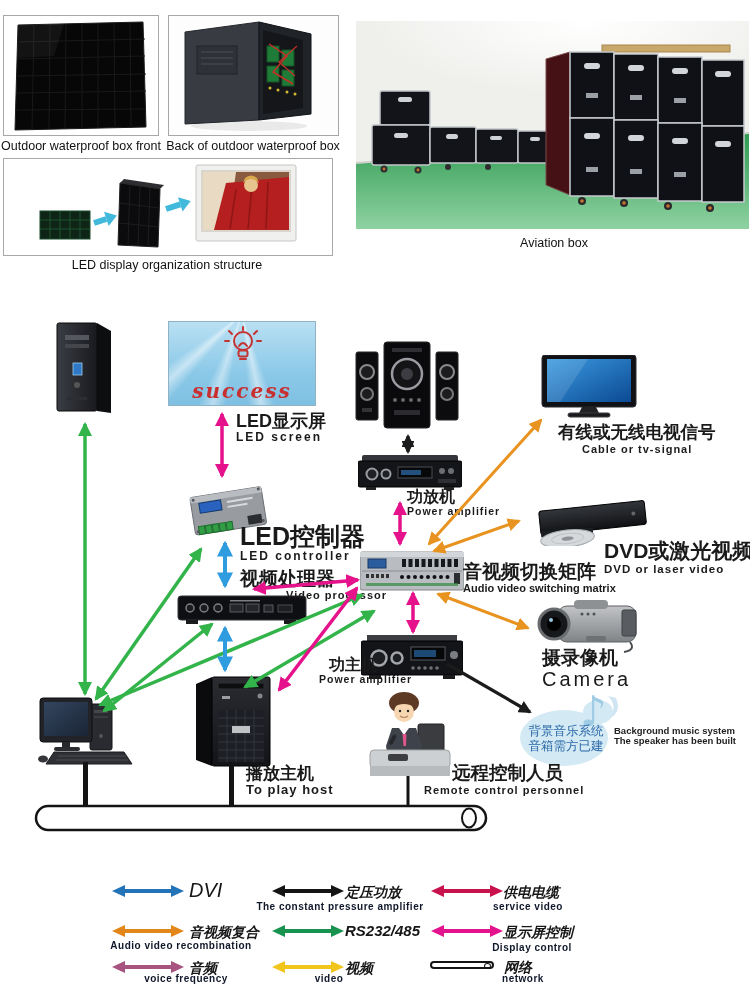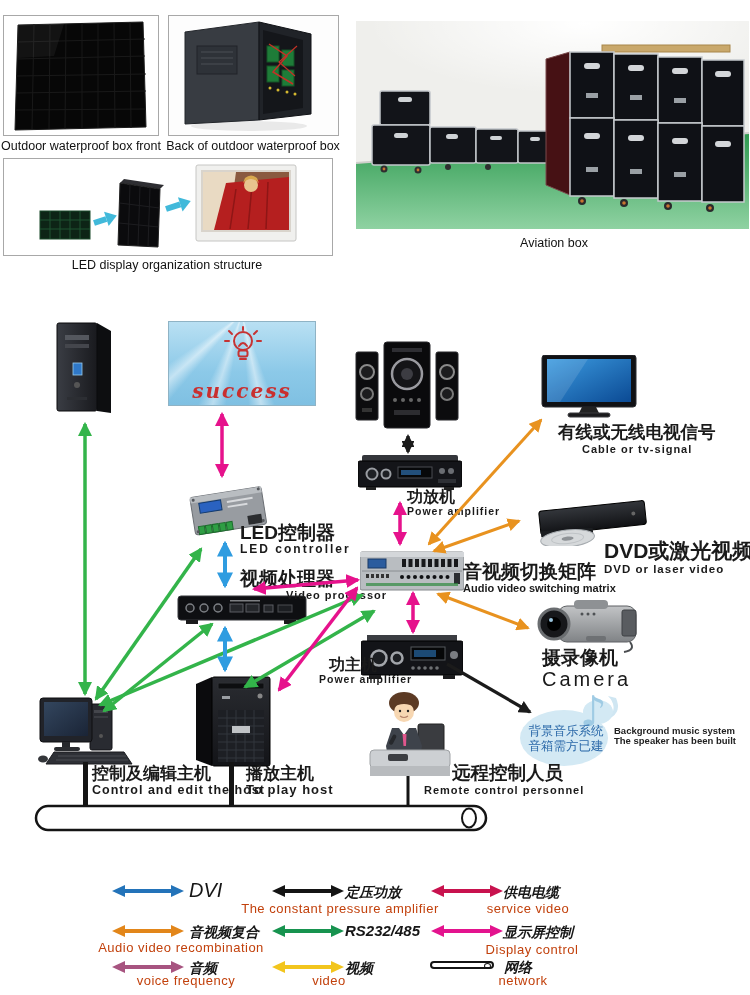--- a/index.html
+++ b/index.html
@@ -562,6 +562,10 @@
     </svg>
   </div>
 
+  <div class="lbl" style="left:236px;top:411px">
+    <div class="zh" style="font-size:18px">LED显示屏</div>
+    <div class="en" style="font-size:12px;letter-spacing:2px">LED screen</div>
+  </div>
   <div class="lbl" style="left:558px;top:423px">
     <div class="zh" style="font-size:17.5px">有线或无线电视信号</div>
     <div class="en" style="font-size:11px;margin-left:24px">Cable or tv-signal</div>

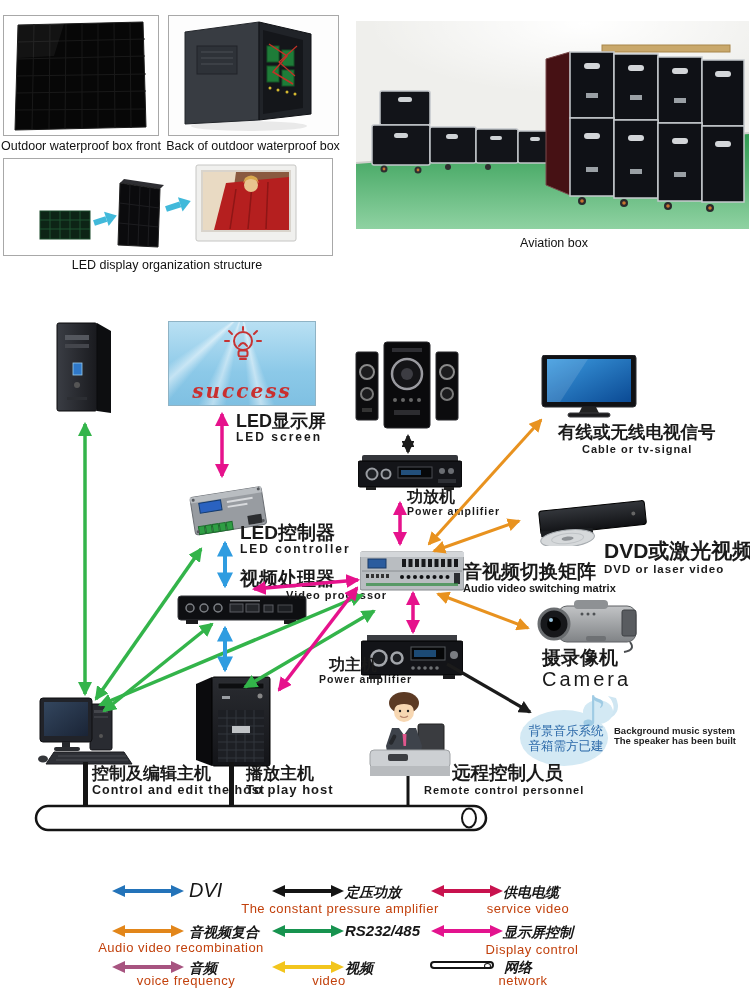--- a/index.html
+++ b/index.html
@@ -571,7 +571,7 @@
     <div class="en" style="font-size:11px;margin-left:24px">Cable or tv-signal</div>
   </div>
   <div class="lbl" style="left:240px;top:522px">
-    <div class="zh" style="font-size:19px">LED控制器</div>
+    <div class="zh" style="font-size:25px">LED控制器</div>
     <div class="en" style="font-size:12px;letter-spacing:2px">LED controller</div>
   </div>
   <div class="lbl" style="left:407px;top:488px">

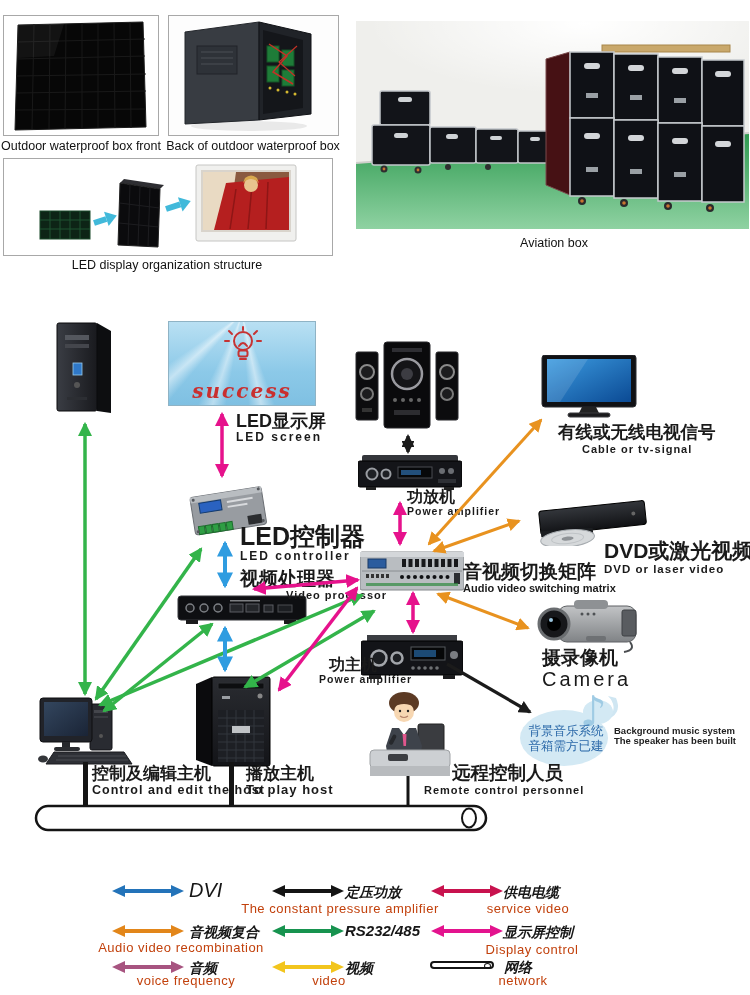--- a/index.html
+++ b/index.html
@@ -597,10 +597,6 @@
   <div class="lbl" style="left:329px;top:656px">
     <div class="zh" style="font-size:16px">功主机</div>
     <div class="en" style="font-size:10.5px;margin-left:-10px">Power amplifier</div>
-  </div>
-  <div class="lbl" style="left:92px;top:764px">
-    <div class="zh" style="font-size:17px">控制及编辑主机</div>
-    <div class="en" style="font-size:12.5px">Control and edit the host</div>
   </div>
   <div class="lbl" style="left:246px;top:764px">
     <div class="zh" style="font-size:17px">播放主机</div>

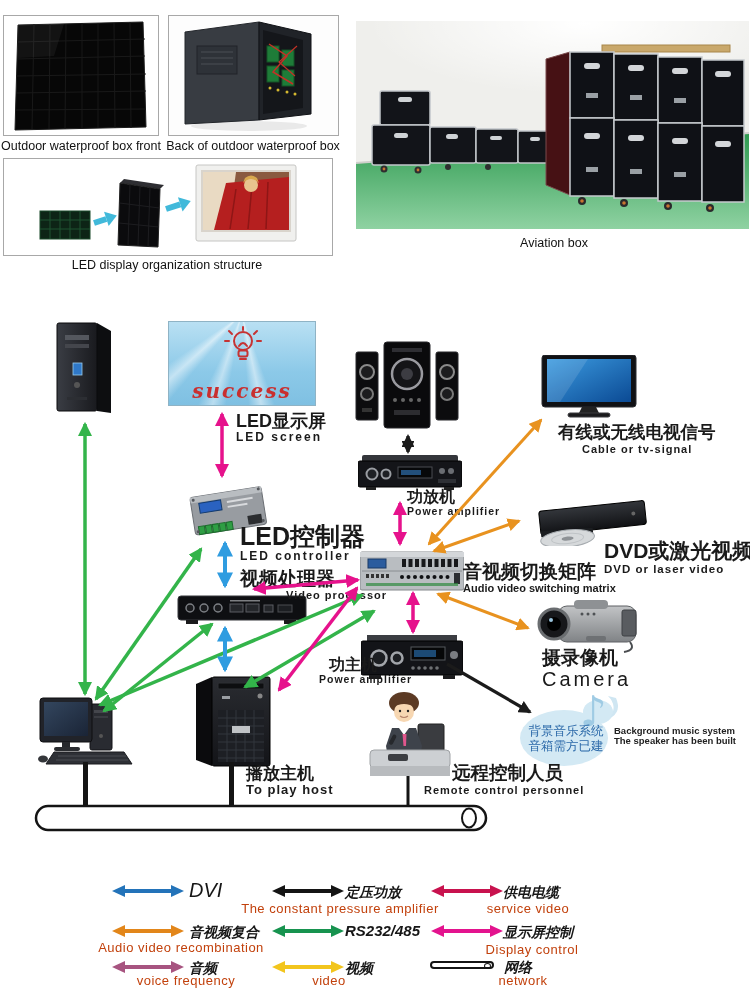--- a/index.html
+++ b/index.html
@@ -33,7 +33,7 @@
   .legarrow:after{content:"";position:absolute;right:-13px;top:-4.5px;width:0;height:0;
     border-top:6.5px solid transparent;border-bottom:6.5px solid transparent;border-left:13px solid currentColor;}
   .legzh{position:absolute;font-weight:700;font-size:14px;white-space:nowrap;color:#161616;font-style:italic;}
-  .legen{position:absolute;font-weight:400;font-size:13px;letter-spacing:.5px;white-space:nowrap;color:#c2410c;transform:translateX(-50%);}
+  .legen{position:absolute;font-weight:700;font-size:10px;letter-spacing:.5px;white-space:nowrap;color:#0f172a;transform:translateX(-50%);}
   #legend-pipe{position:absolute;left:430px;top:961px;width:64px;height:8px;border:2px solid #141414;
     border-radius:6px;background:#fff;box-sizing:border-box;}
   #legend-pipe:after{content:"";position:absolute;right:1px;top:0;width:5px;height:4px;

